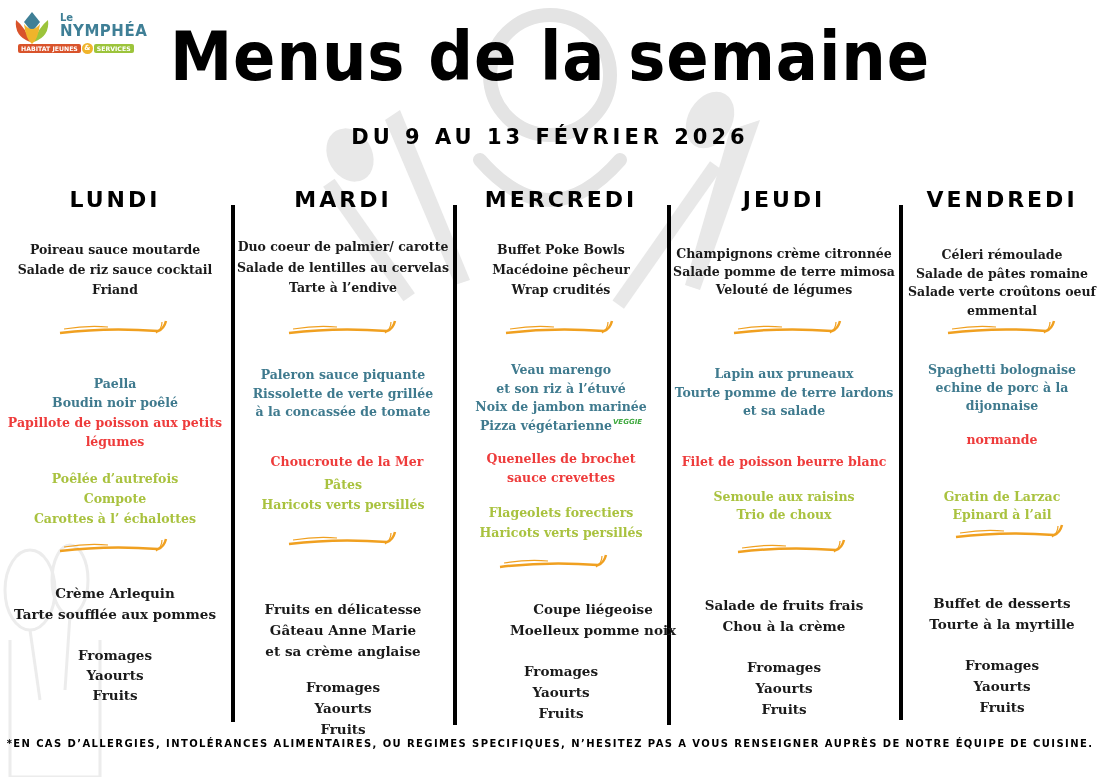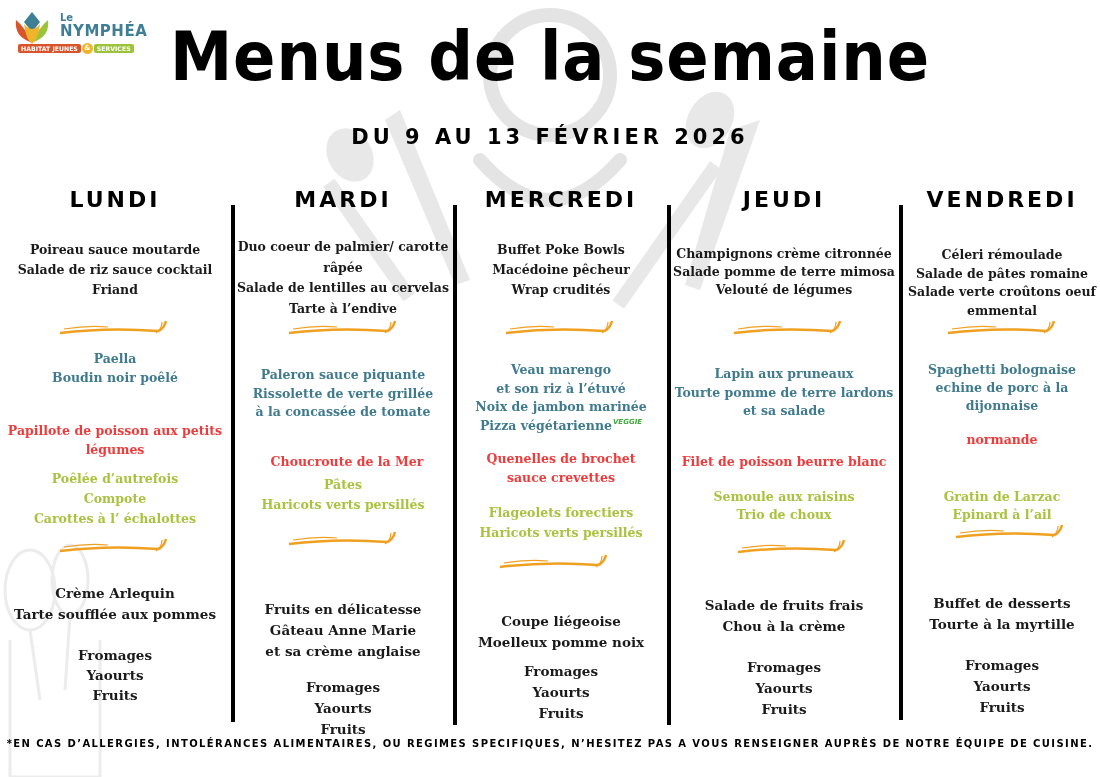--- a/index.html
+++ b/index.html
@@ -132,7 +132,6 @@
   <div class="day">MARDI</div>
   <div class="block c-dark" style="top:54px; line-height:20.5px;">
     <div>Duo coeur de palmier/ carotte</div>
-    <div>râpée</div>
     <div>Salade de lentilles au cervelas</div>
     <div>Tarte à l’endive</div>
   </div>

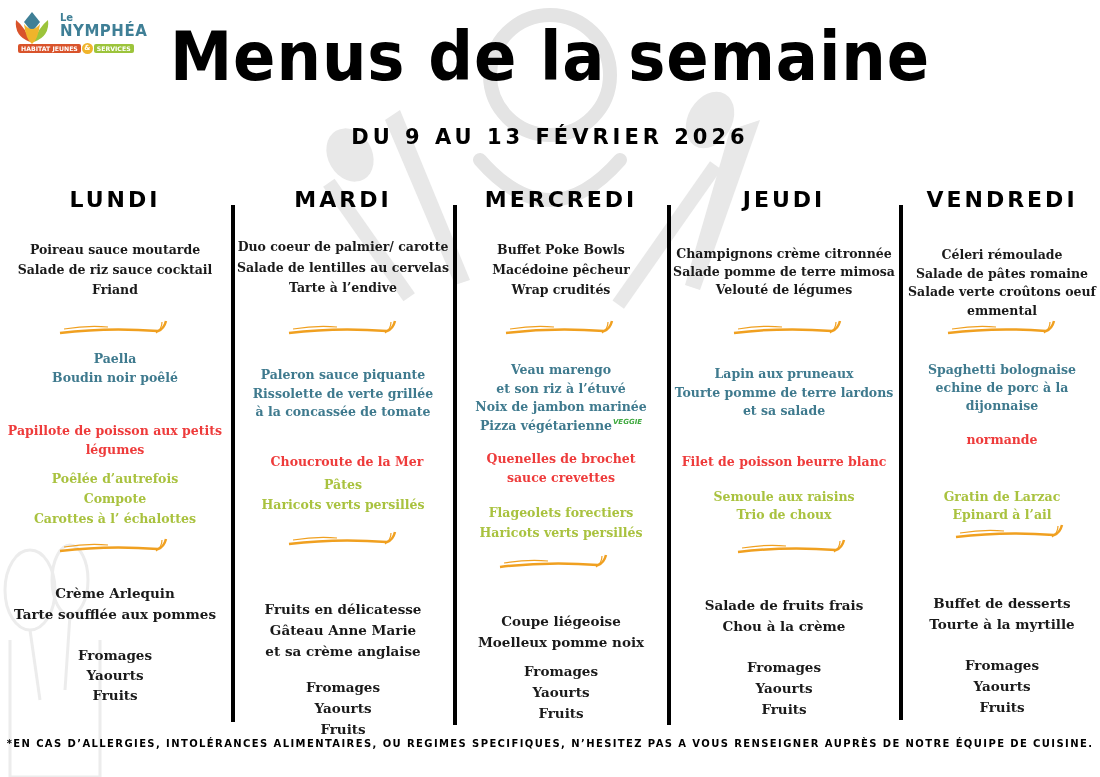--- a/index.html
+++ b/index.html
@@ -99,7 +99,7 @@
       <path d="M6 10 Q30 6 50 8" fill="none" stroke="#f0a020" stroke-width="1.2"></path>
       <path d="M104 3 Q104 10 98 14" fill="none" stroke="#f0a020" stroke-width="1.2"></path>
     </svg>
-  <div class="block c-blue" style="top:166px; line-height:19px;">
+  <div class="block c-blue" style="top:191px; line-height:19px;">
     <div>Paella</div>
     <div>Boudin noir poêlé</div>
   </div>

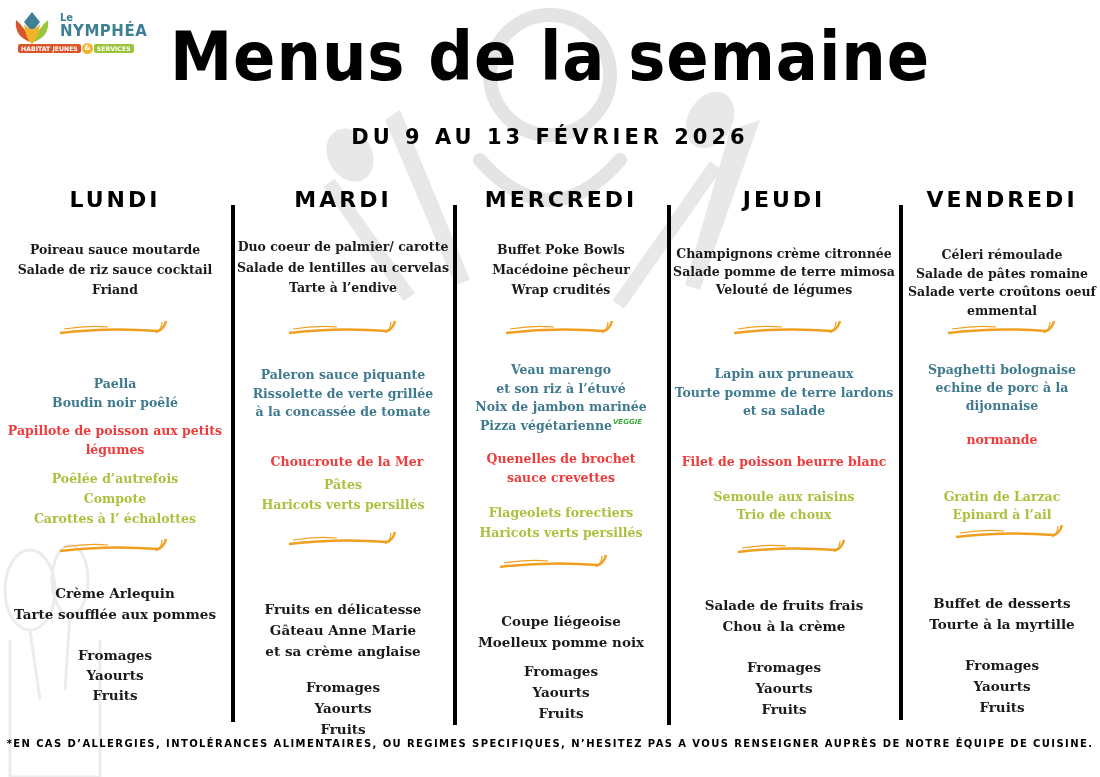--- a/index.html
+++ b/index.html
@@ -103,7 +103,7 @@
     <div>Paella</div>
     <div>Boudin noir poêlé</div>
   </div>
-  <div class="block c-red" style="top:238px; line-height:19px;">
+  <div class="block c-red" style="top:230px; line-height:19px;">
     <div>Papillote de poisson aux petits</div>
     <div>légumes</div>
   </div>

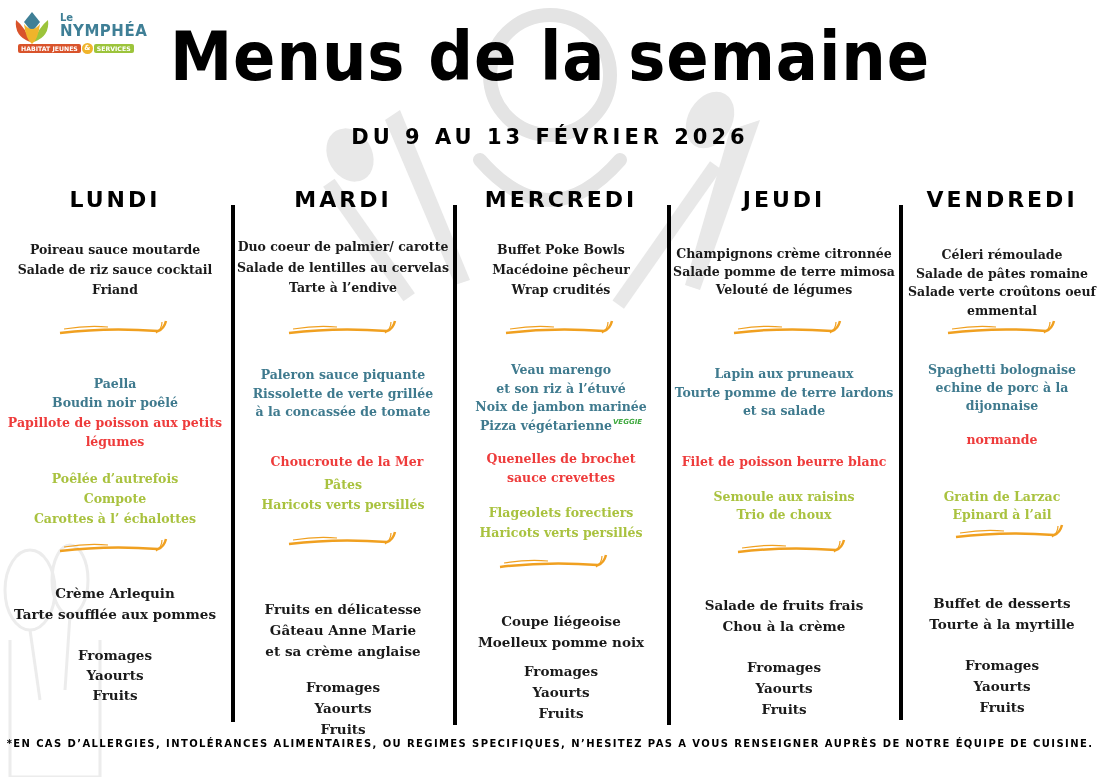--- a/index.html
+++ b/index.html
@@ -200,7 +200,7 @@
       <path d="M6 10 Q30 6 50 8" fill="none" stroke="#f0a020" stroke-width="1.2"></path>
       <path d="M104 3 Q104 10 98 14" fill="none" stroke="#f0a020" stroke-width="1.2"></path>
     </svg>
-  <div class="block c-dark c-dessert" style="top:428px;">
+  <div class="block c-dark c-dessert" style="top:416px;margin-left:32px;">
     <div>Coupe liégeoise</div>
     <div>Moelleux pomme noix</div>
   </div>

